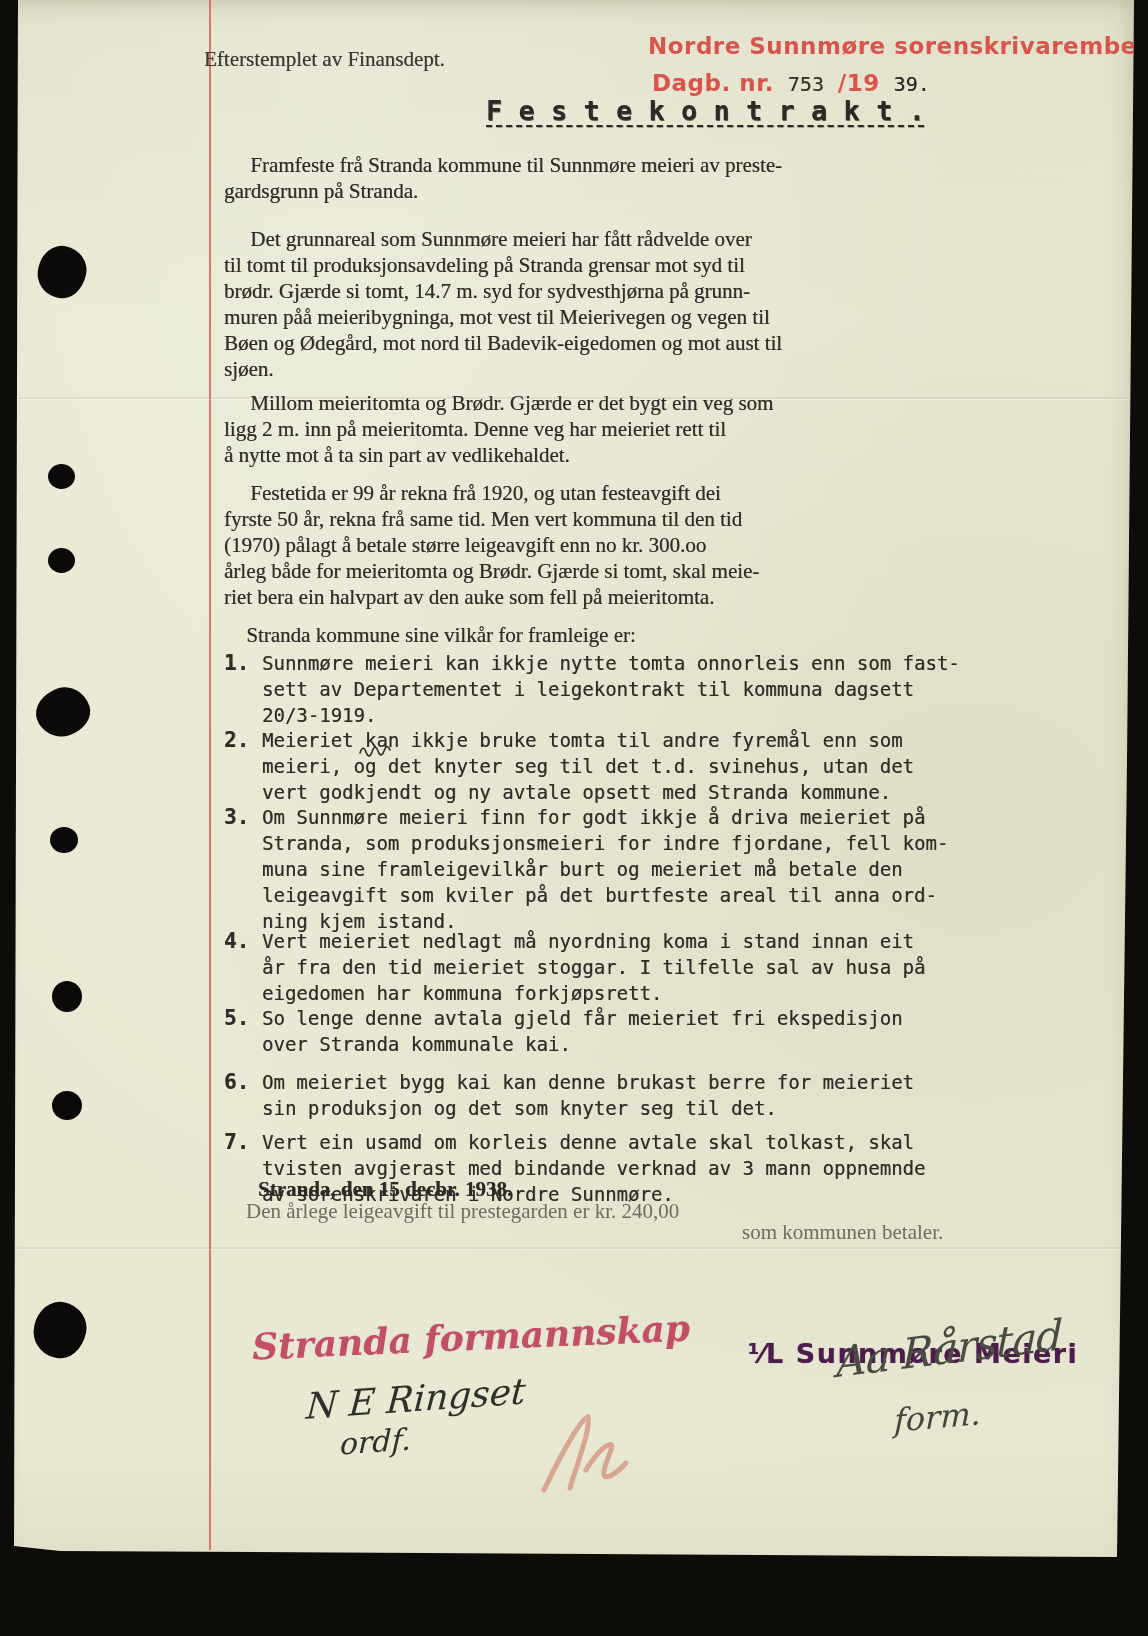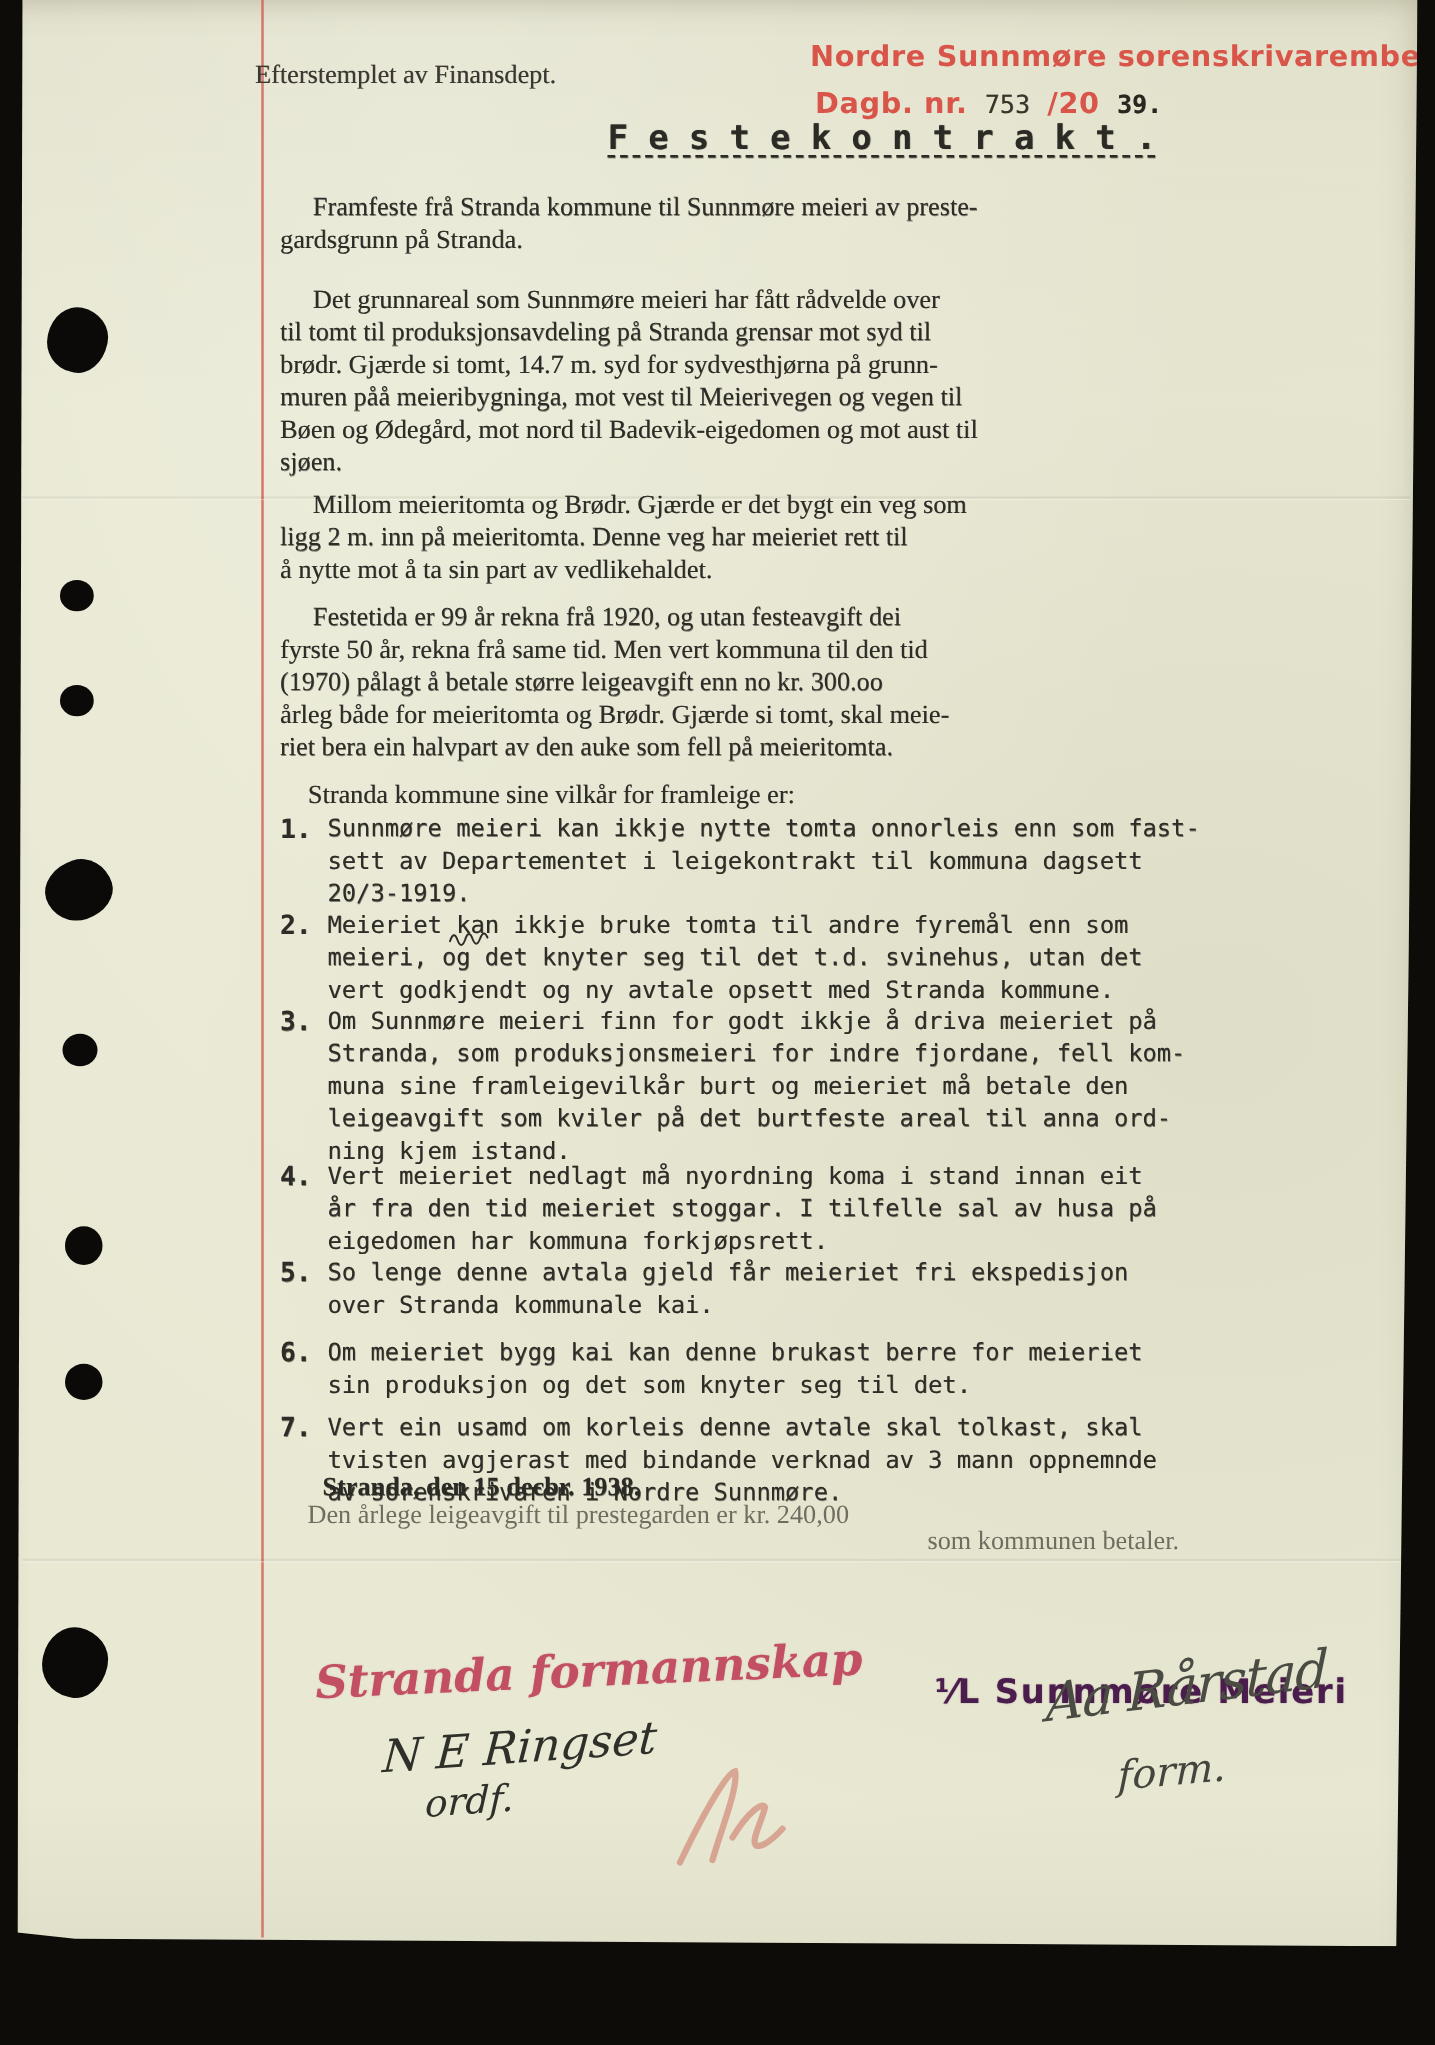--- a/index.html
+++ b/index.html
@@ -130,7 +130,7 @@
   <div class="dagb-row">
     <span class="stamp-red">Dagb. nr.</span>
     <span class="typed-num">753</span>
-    <span class="stamp-red">/20</span>
+    <span class="stamp-red">/19</span>
     <span class="typed-num bold">39.</span>
   </div>
 

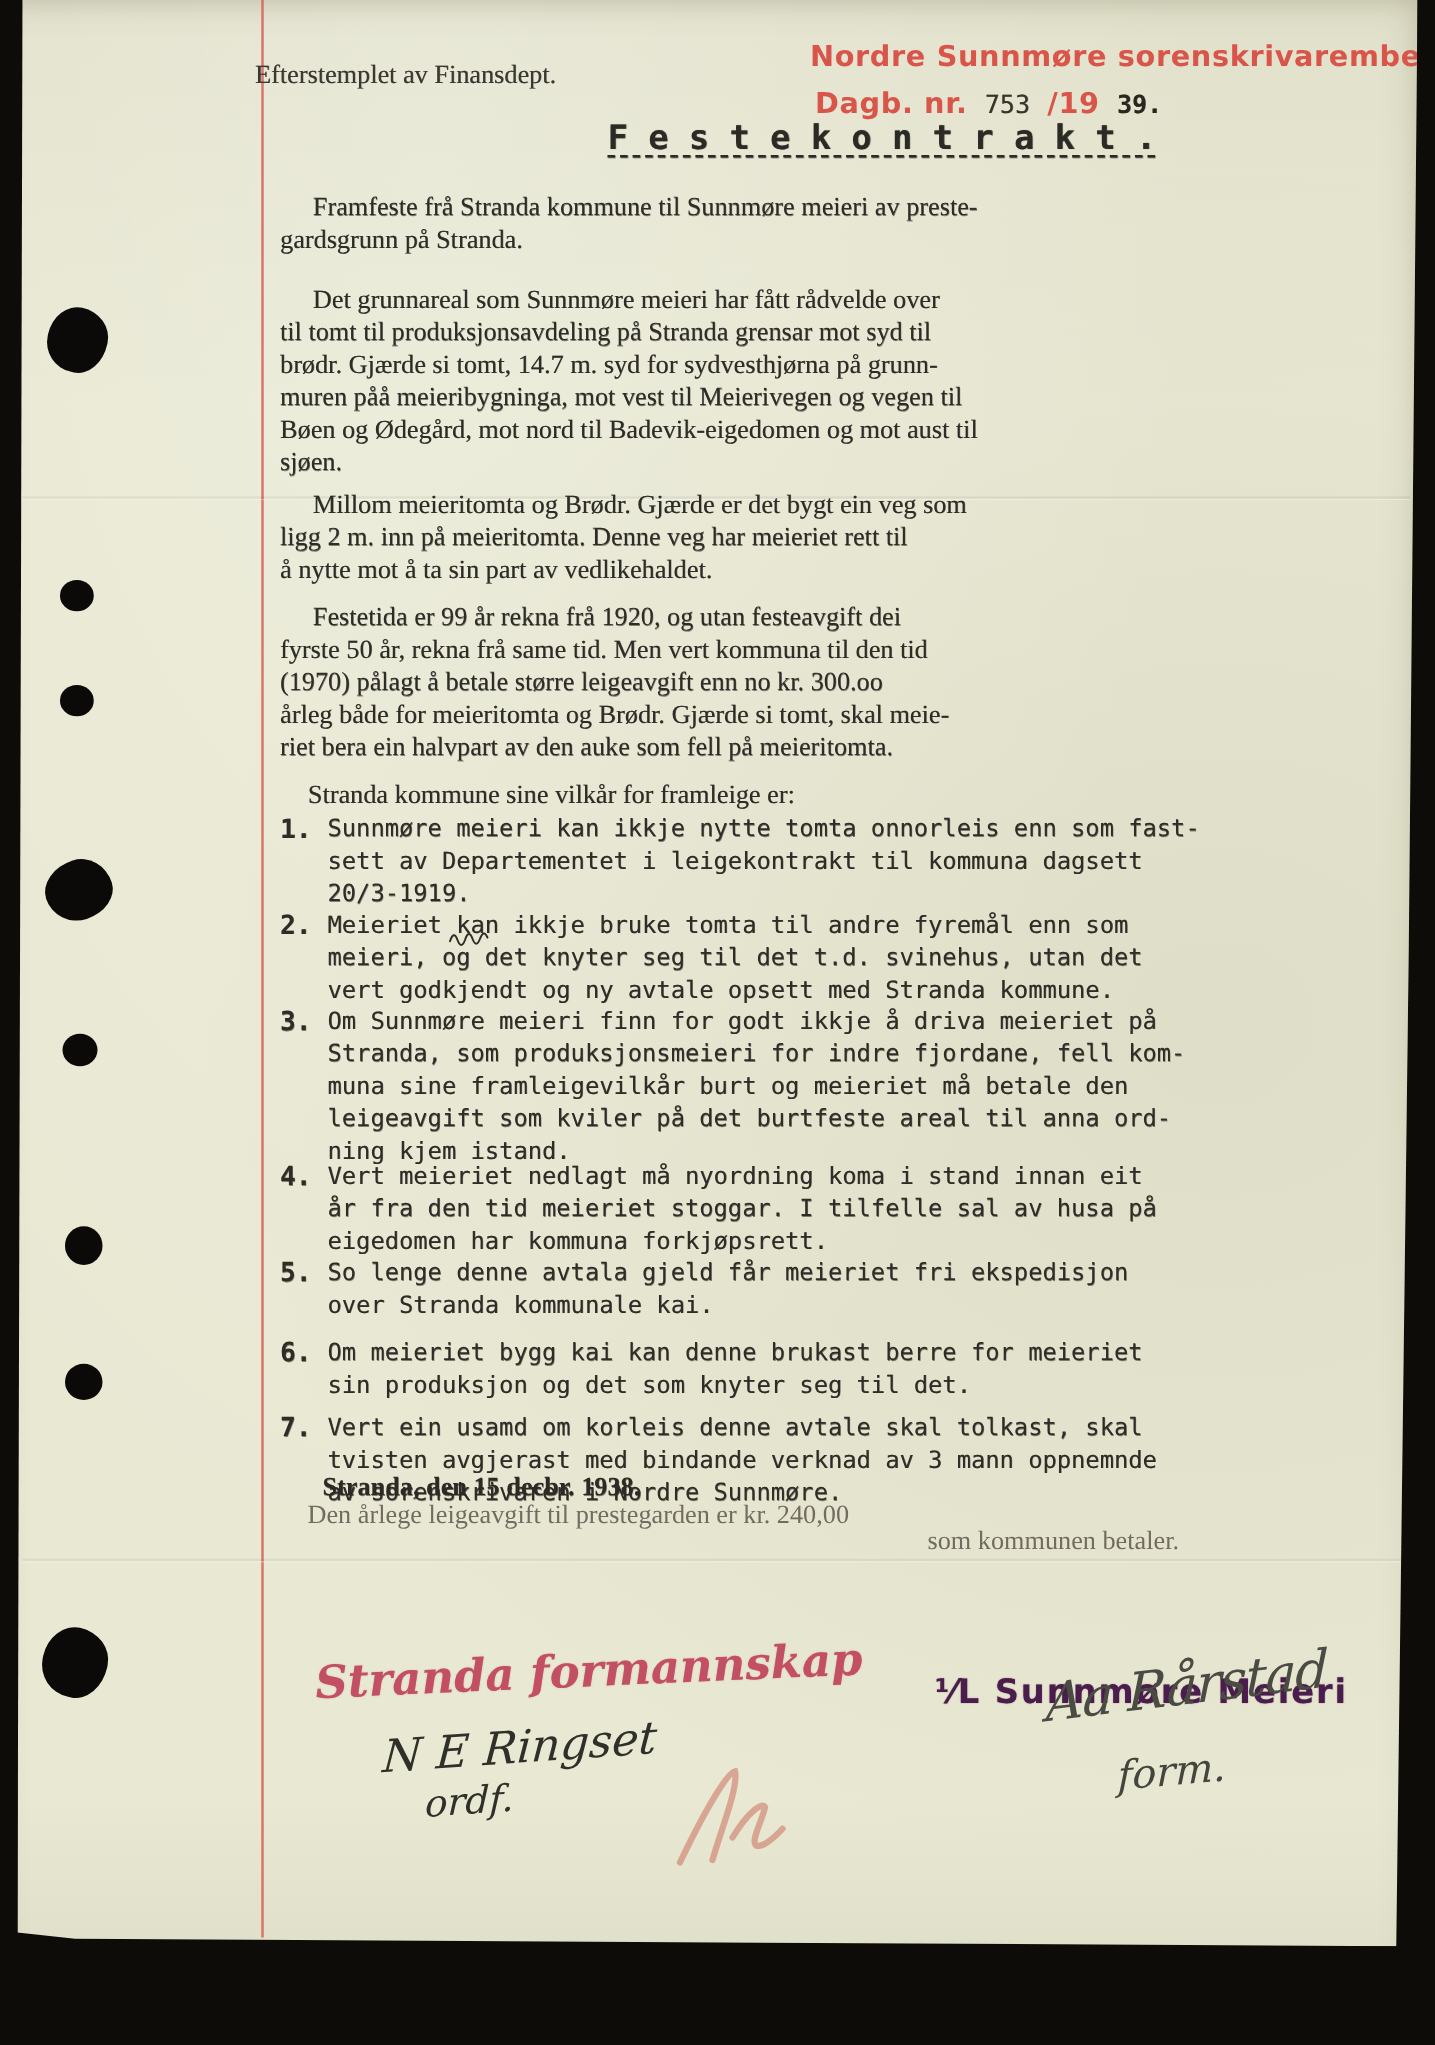--- a/index.html
+++ b/index.html
@@ -67,7 +67,7 @@
     font-size:20px;color:#3a332a;font-weight:normal;letter-spacing:0;
     text-shadow:0.4px 0.4px 0.5px rgba(45,40,32,0.55);
   }
-  .dagb-row .typed-num.bold{font-weight:bold;color:#2b2520;}
+  .dagb-row .typed-num.bold{font-weight:normal;color:#2b2520;}
   .cond{position:absolute;left:224px;display:flex;}
   .cond-num{
     display:inline-block;width:38px;flex:0 0 38px;

